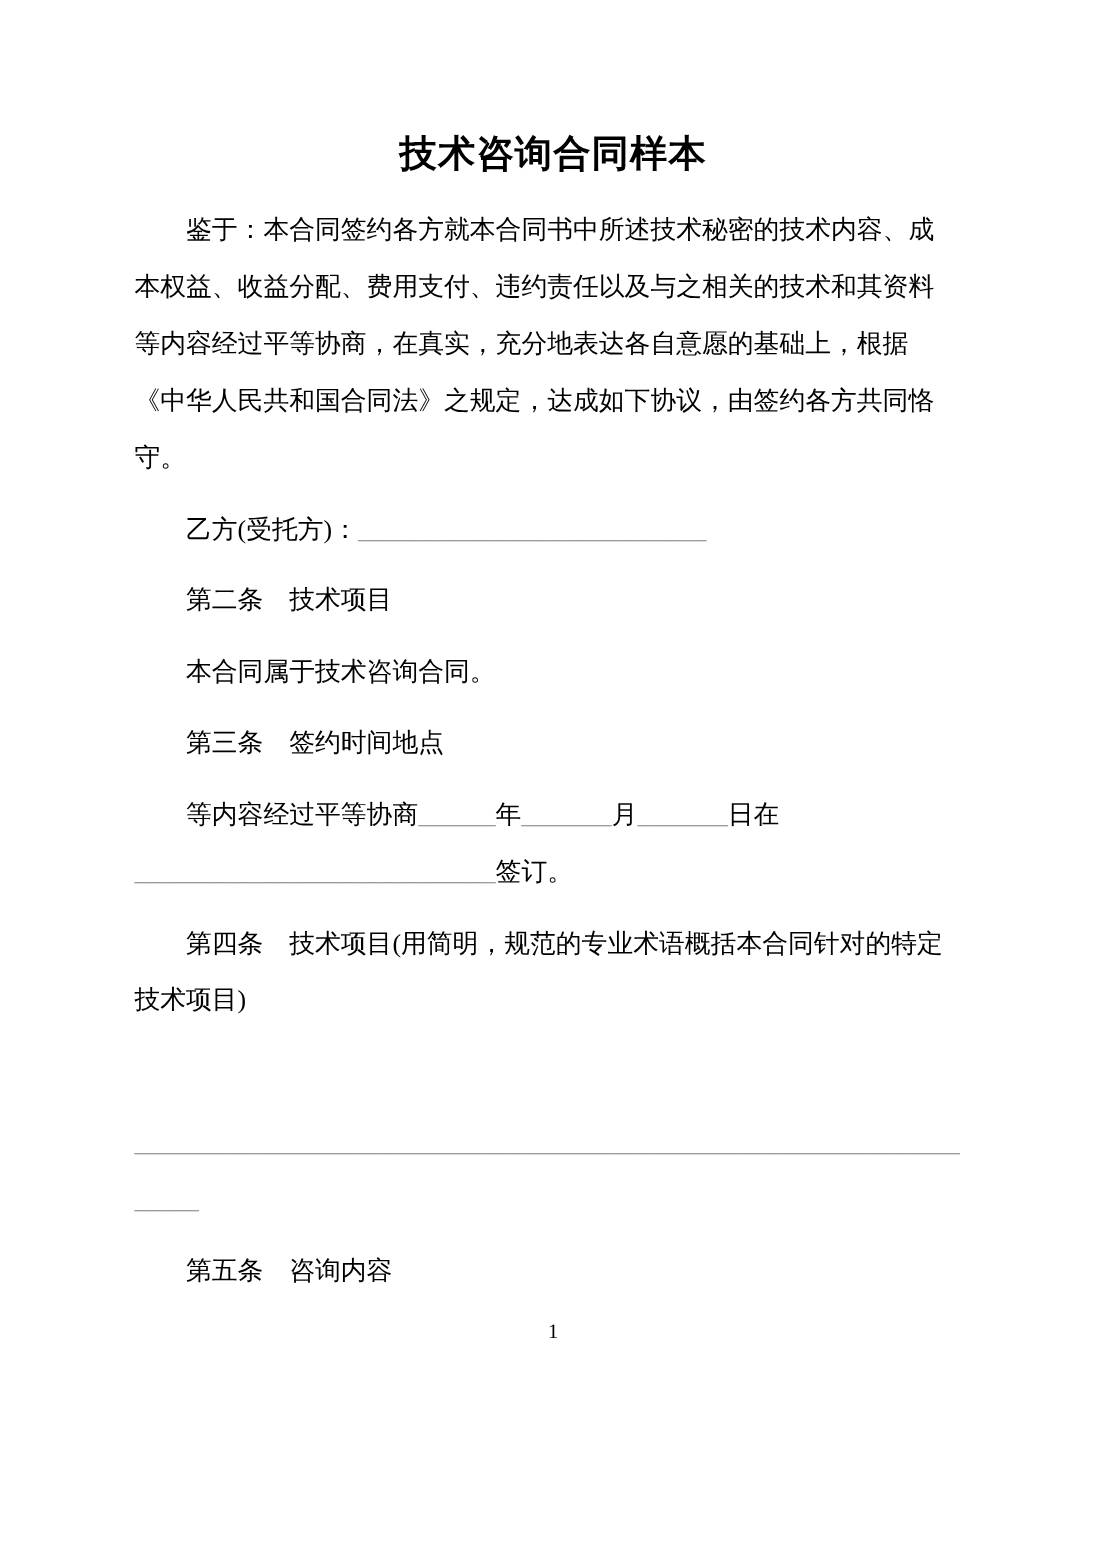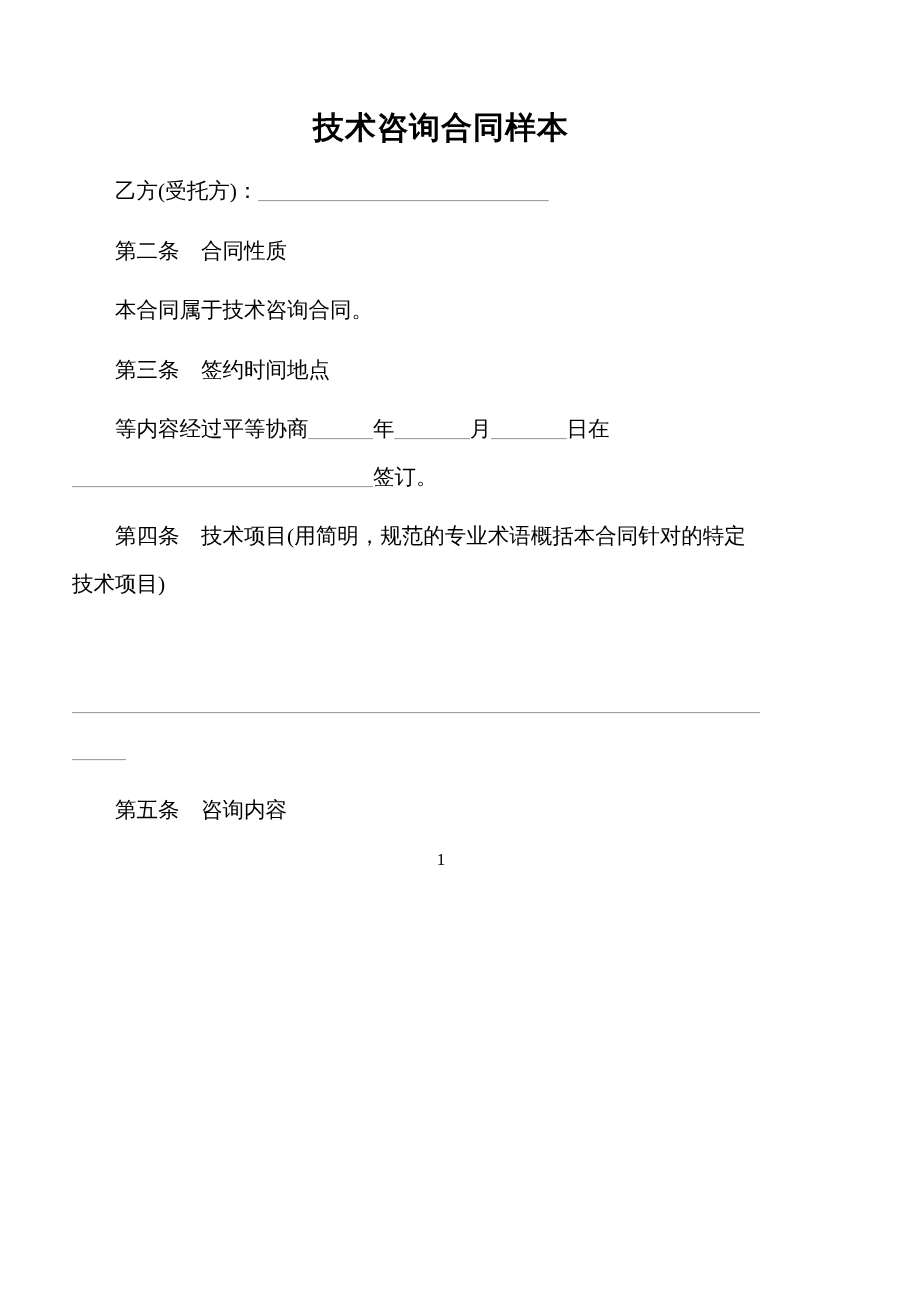--- a/index.html
+++ b/index.html
@@ -17,7 +17,7 @@
   .page{
     box-sizing:border-box;
     width:920px;height:1302px;
-    padding:106px 110px 0 72px;
+    padding:106px 110px 0 112px;
   }
   .doc-title{
     margin:0 0 18px 0;

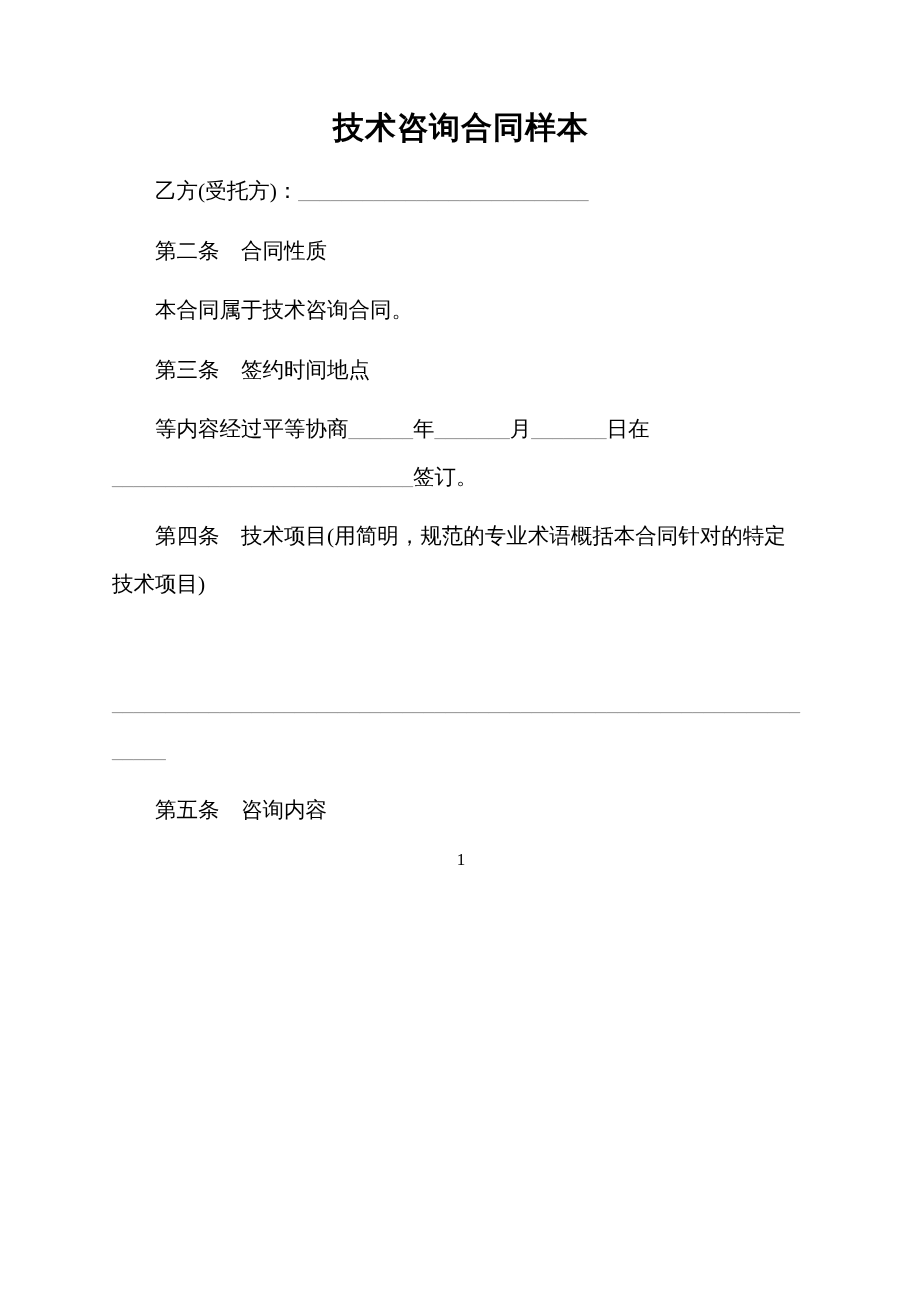--- a/index.html
+++ b/index.html
@@ -55,6 +55,11 @@
 
   <h1 class="doc-title">技术咨询合同样本</h1>
 
+  <p class="para">鉴于：本合同签约各方就本合同书中所述技术秘密的技术内容、成
+本权益、收益分配、费用支付、违约责任以及与之相关的技术和其资料
+等内容经过平等协商，在真实，充分地表达各自意愿的基础上，根据
+《中华人民共和国合同法》之规定，达成如下协议，由签约各方共同恪
+守。</p>
 
 
 

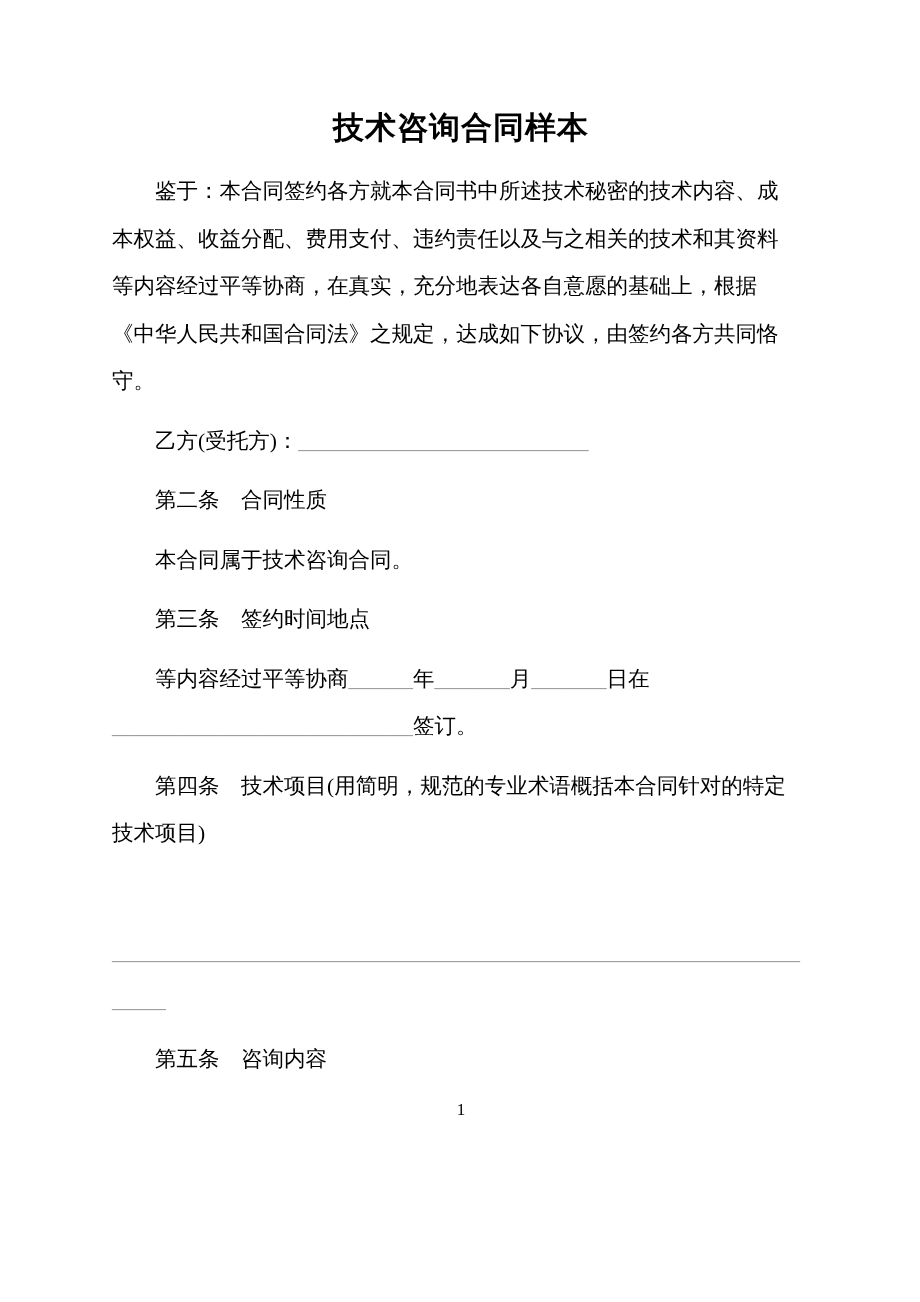--- a/index.html
+++ b/index.html
@@ -65,7 +65,7 @@
 
   <p class="para"><span>乙方(受托方)：</span><span class="blank">___________________________</span></p>
 
-  <p class="para">第二条　合同性质</p>
+  <p class="para">第二条　技术项目</p>
 
   <p class="para">本合同属于技术咨询合同。</p>
 

